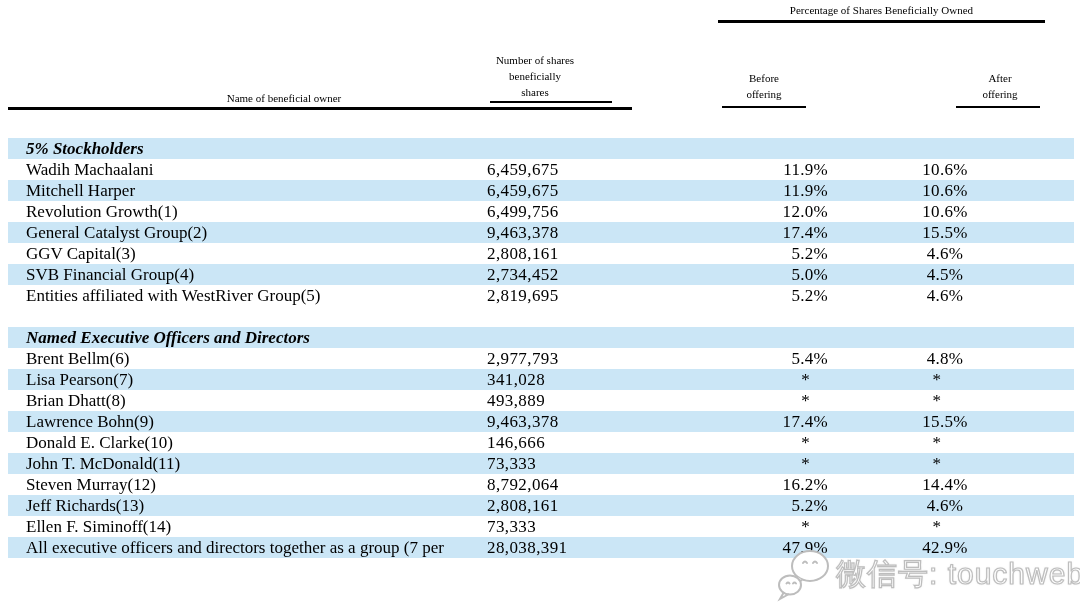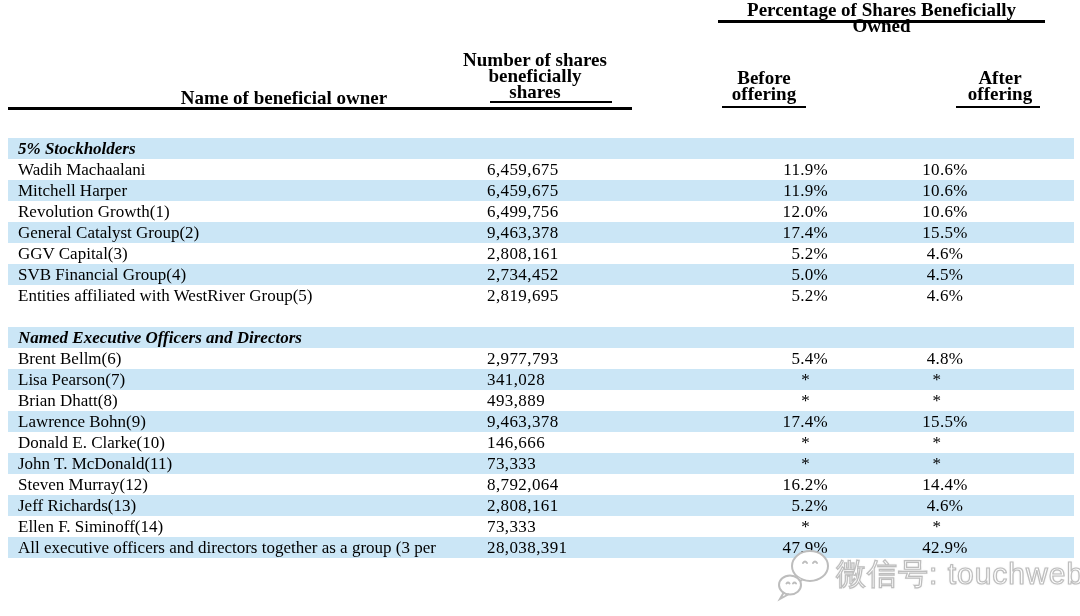--- a/index.html
+++ b/index.html
@@ -11,7 +11,7 @@
   .abs { position: absolute; }
 
   
-  .hdr { font-weight: bold; font-size: 19px; line-height: 16px; text-align: center; }
+  .hdr { font-weight: normal; font-size: 11px; line-height: 16px; text-align: center; }
   #spanner-header { top: 2px; left: 718px; width: 327px; }
   #spanner-rule   { top: 20px; left: 718px; width: 327px; height: 3px; background: #000; }
   #col-name-header   { top: 90px; left: 150px; width: 268px; text-align: center; }

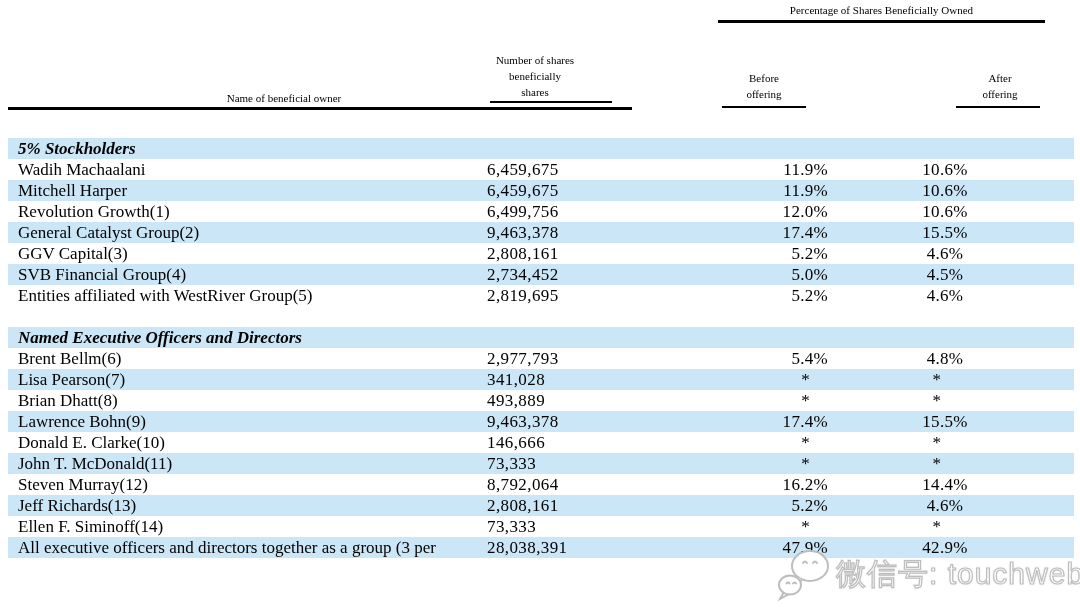--- a/index.html
+++ b/index.html
@@ -30,7 +30,7 @@
   .row.hl { background: #cbe6f6; }
   .row.spacer { background: transparent; }
   .cell { box-sizing: border-box; white-space: nowrap; }
-  .cell.name   { flex: 0 0 479px; padding-left: 10px; overflow: hidden; }
+  .cell.name   { flex: 0 0 479px; padding-left: 18px; overflow: hidden; }
   .cell.shares { flex: 0 0 121px; letter-spacing: 0.4px; }
   .cell.before { flex: 0 0 220px; text-align: right; letter-spacing: 0.3px; }
   .cell.after  { flex: 1 1 auto;  text-align: center; letter-spacing: 0.3px; padding-right: 12px; }

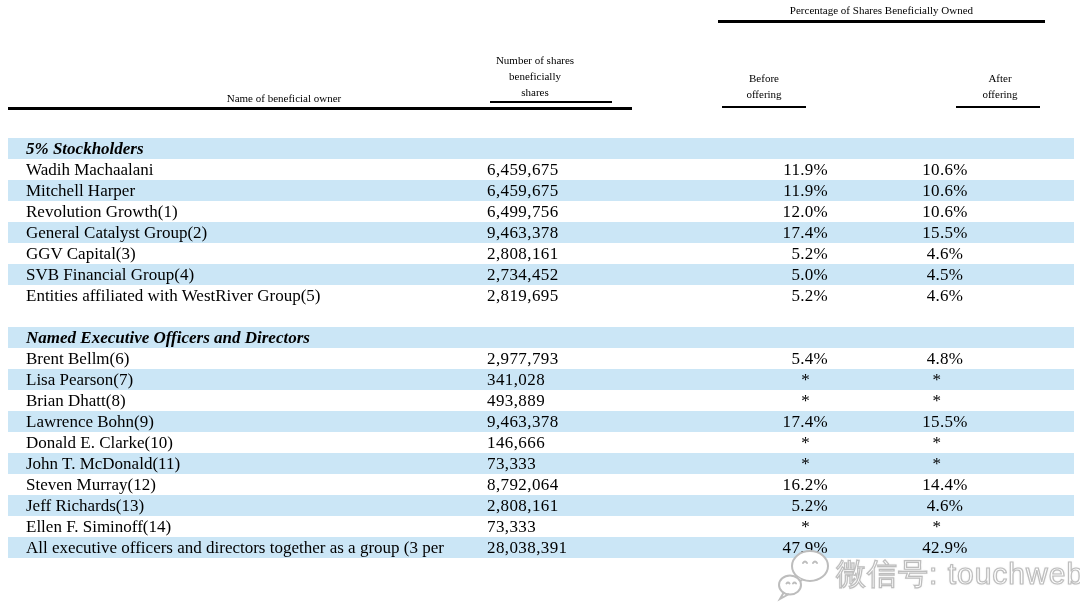--- a/index.html
+++ b/index.html
@@ -189,7 +189,7 @@
     <div class="cell after ast">*</div>
   </div>
     <div class="row hl">
-    <div class="cell name">All executive officers and directors together as a group (3 per</div>
+    <div class="cell name">All executive officers and directors together as a group (7 per</div>
     <div class="cell shares">28,038,391</div>
     <div class="cell before">47.9%</div>
     <div class="cell after">42.9%</div>

